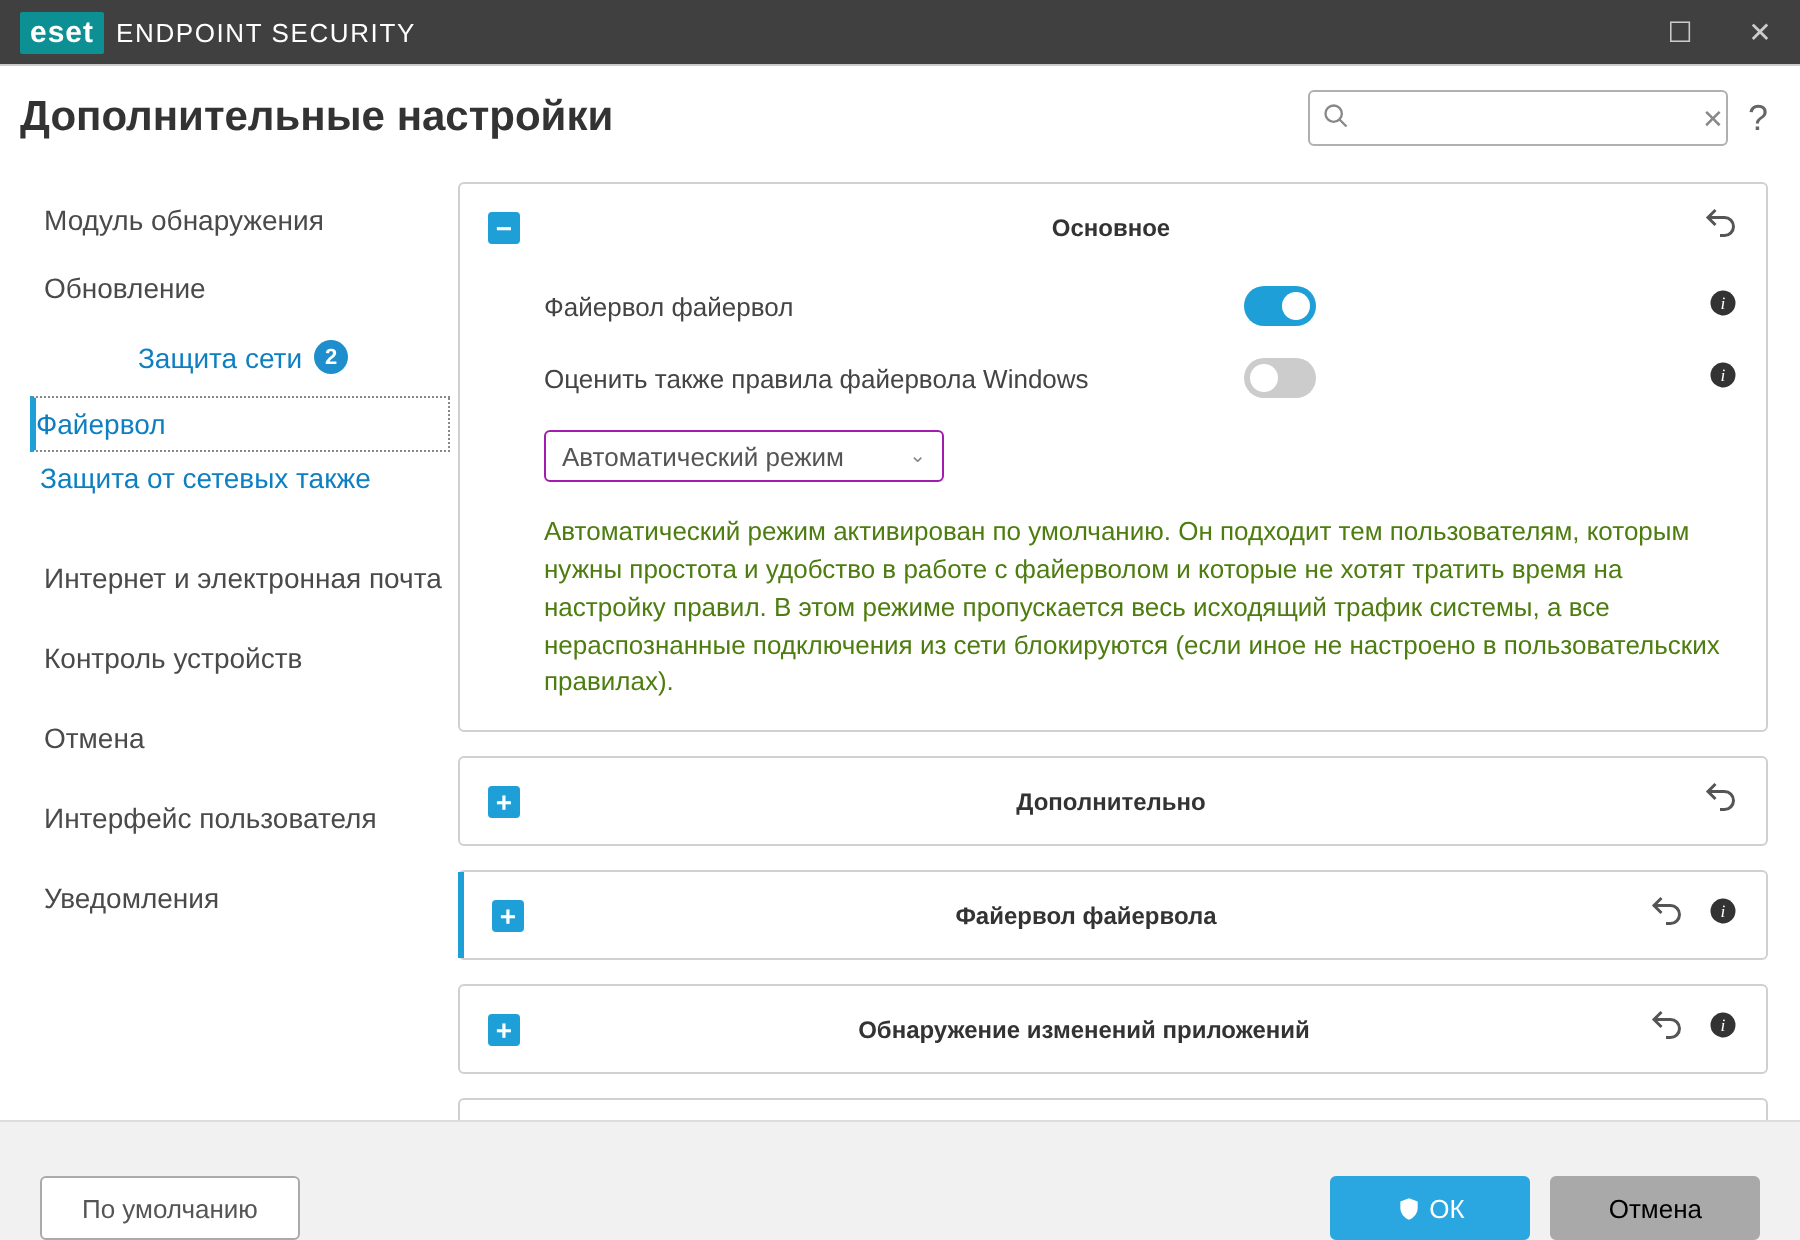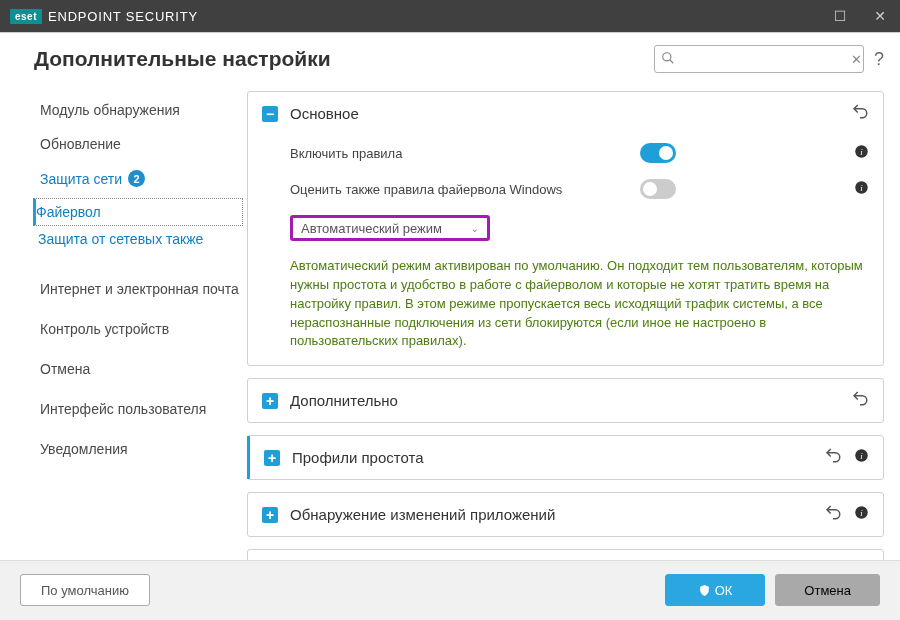--- a/index.html
+++ b/index.html
@@ -23,7 +23,7 @@
 .brand-logo {
   background: #0d9094;
   padding: 2px 5px;
-  font-size: 10px;
+  font-size: 15px;
   font-weight: bold;
   letter-spacing: 0.5px;
   margin-right: 6px;

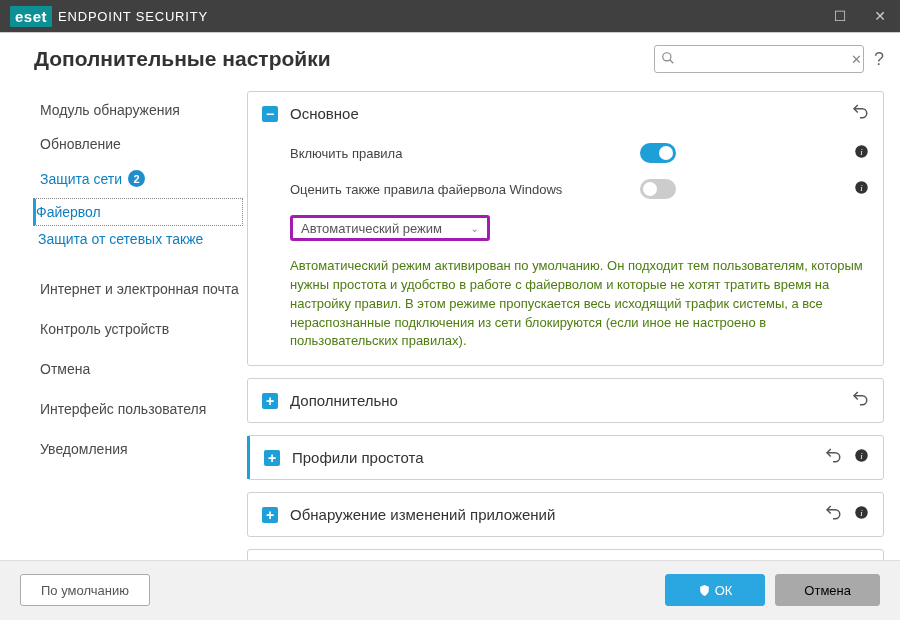--- a/index.html
+++ b/index.html
@@ -51,7 +51,7 @@
 .header-row {
   display: flex;
   align-items: center;
-  padding: 12px 16px 12px 34px;
+  padding: 12px 16px 12px 10px;
   gap: 12px;
 }
 .page-title {

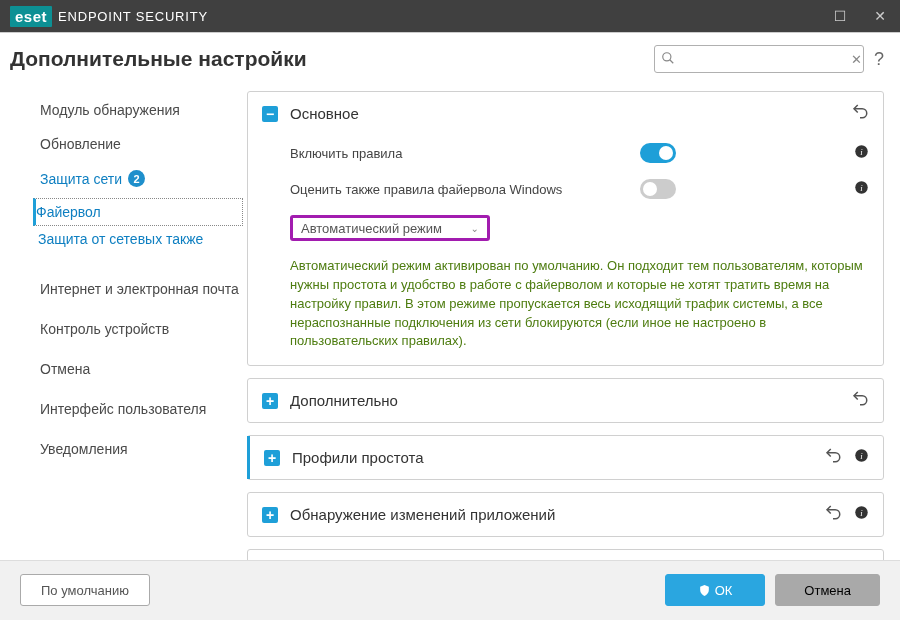--- a/index.html
+++ b/index.html
@@ -86,7 +86,6 @@
 .body-wrap {
   display: flex;
   height: 480px;
-  padding-left: 18px;
 }
 .sidebar {
   width: 225px;

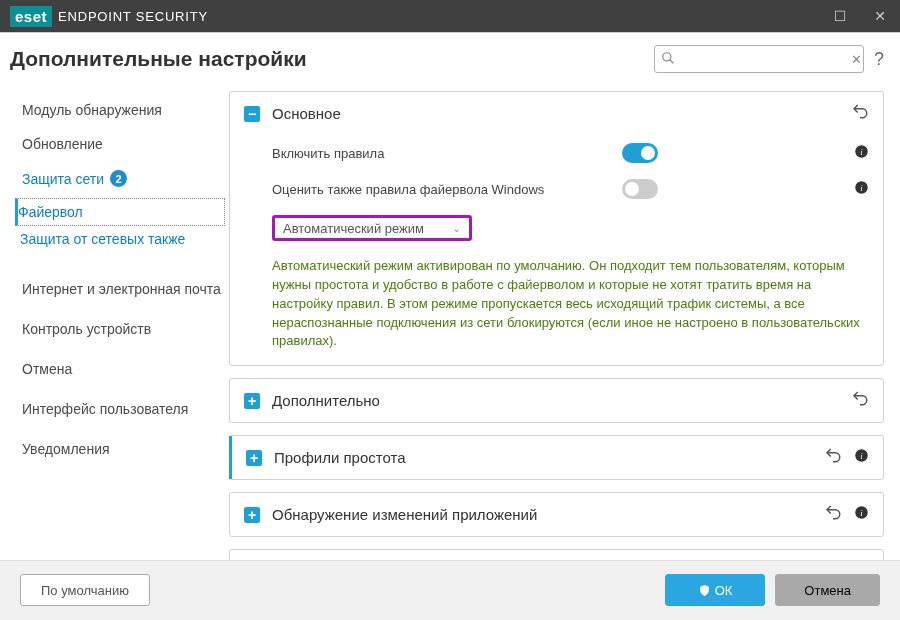--- a/index.html
+++ b/index.html
@@ -164,9 +164,10 @@
 }
 .expand-box.disabled { background: #cfcfcf; }
 .panel-title {
-  font-weight: 400;
+  font-weight: 700;
   flex: 1;
-  font-size: 15px;
+  font-size: 12px;
+  text-align: center;
 }
 .panel-title.disabled { color: #aaa; }
 .revert-icon, .info-icon-hdr {

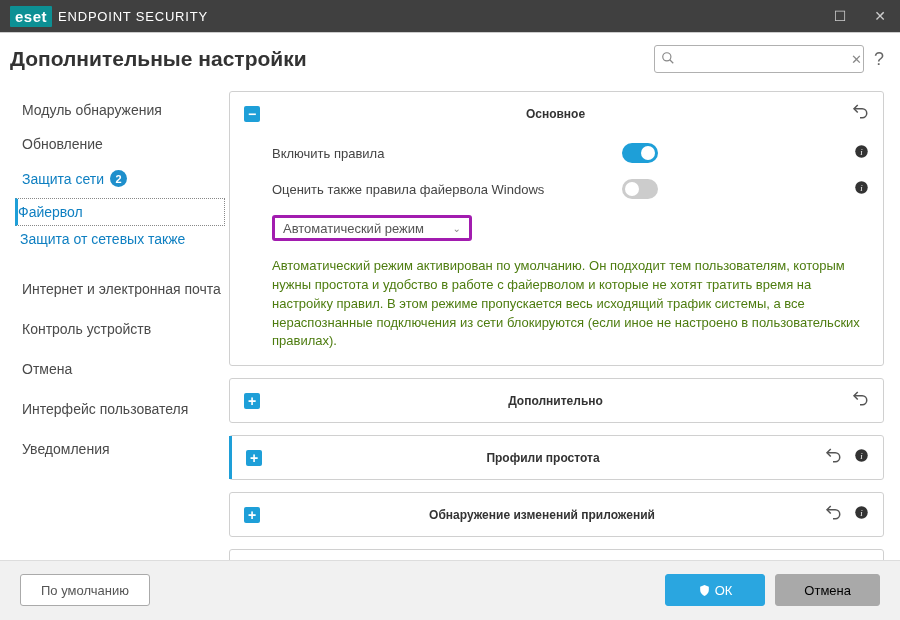--- a/index.html
+++ b/index.html
@@ -328,7 +328,7 @@
       </div>
       <div class="panel-body">
         <div class="setting-row">
-          <div class="setting-label">Включить правила</div>
+          <div class="setting-label">Файервол файервол</div>
           <div class="toggle on">
               <div class="knob"></div>
             </div>

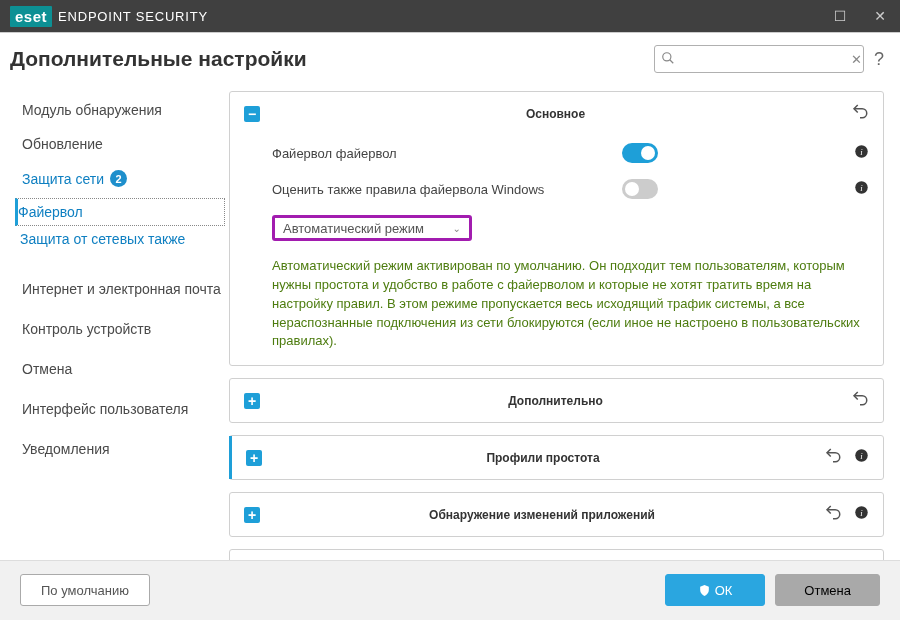--- a/index.html
+++ b/index.html
@@ -102,6 +102,7 @@
   display: flex;
   align-items: center;
   gap: 6px;
+  justify-content: center;
 }
 .badge {
   background: #1e8fcc;

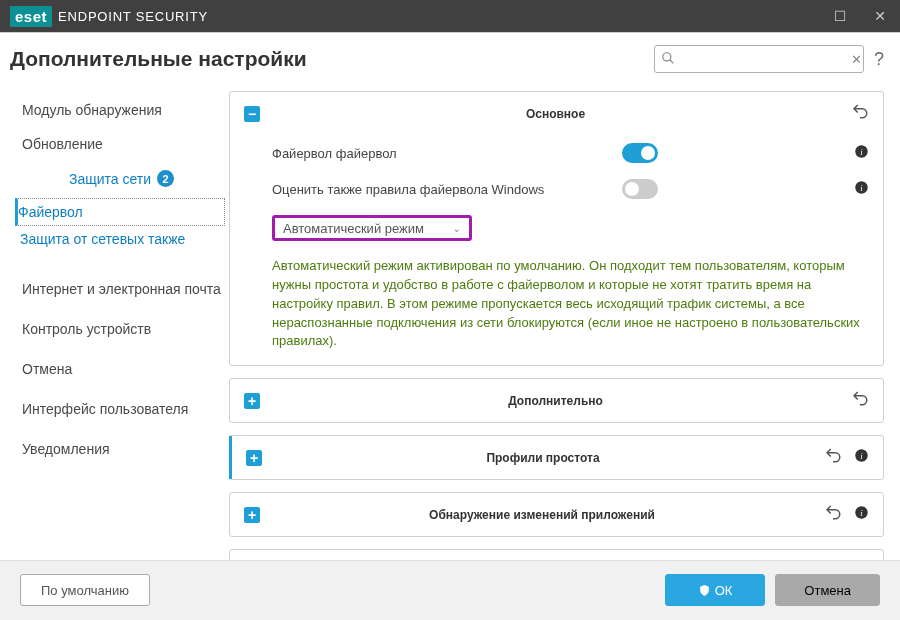--- a/index.html
+++ b/index.html
@@ -209,7 +209,7 @@
 .dropdown {
   width: 200px;
   height: 26px;
-  border: 3px solid #a21caf;
+  border: 1px solid #a21caf;
   border-radius: 3px;
   display: flex;
   align-items: center;

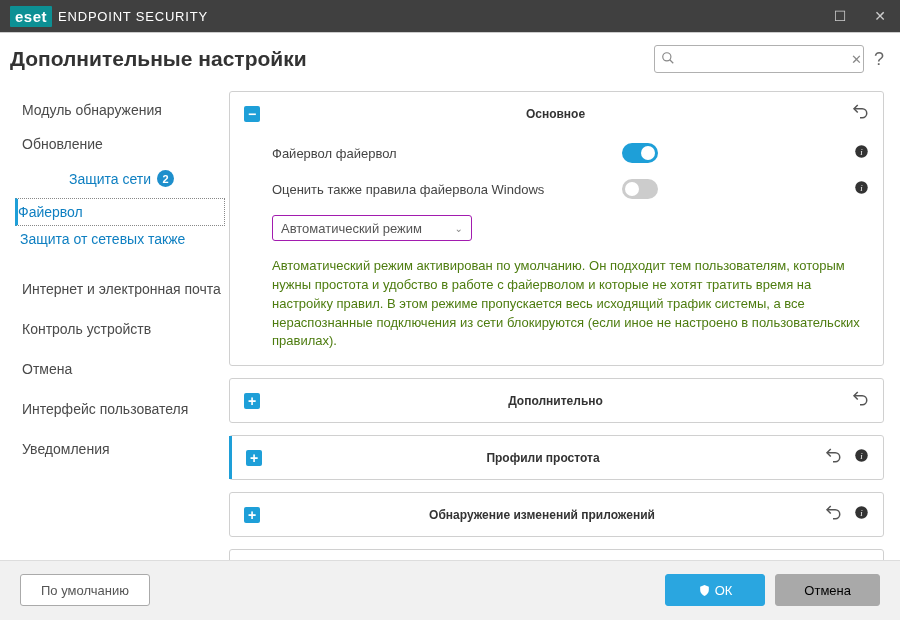--- a/index.html
+++ b/index.html
@@ -378,7 +378,7 @@
     <div class="panel">
       <div class="panel-header" style="border-left:3px solid #1e9fd8; margin-left:-1px;">
         <div class="expand-box">+</div>
-        <div class="panel-title">Профили простота</div>
+        <div class="panel-title">Файервол файервола</div>
         <span class="revert-icon">
           <svg class="undo" viewBox="0 0 24 24" fill="none" stroke="#555" stroke-width="2">
               <path d="M9 14l-5-5 5-5"></path>

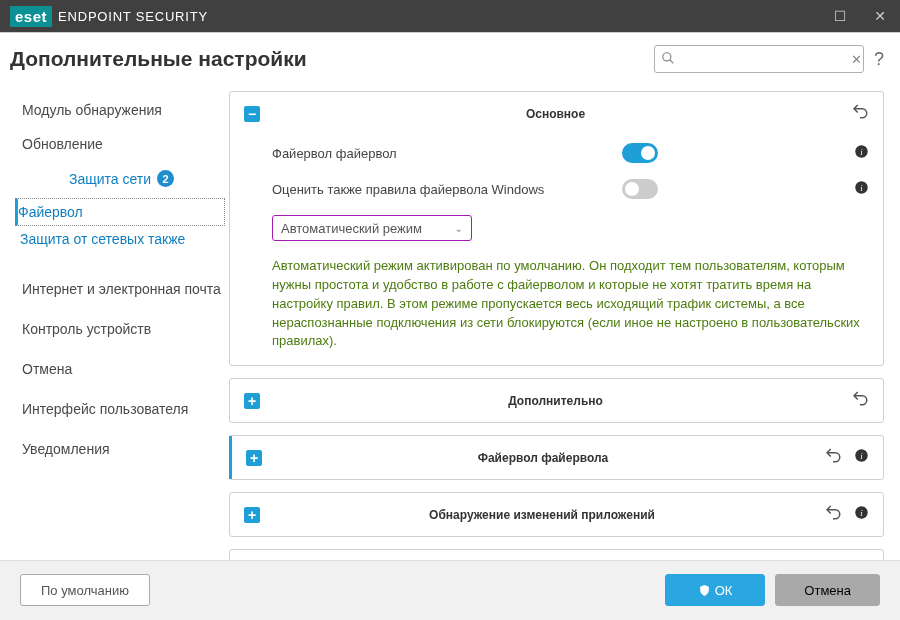--- a/index.html
+++ b/index.html
@@ -234,8 +234,8 @@
   background: #f1f1f1;
   border-top: 1px solid #ddd;
   display: flex;
-  align-items: flex-start;
-  padding: 13px 20px;
+  align-items: flex-end;
+  padding: 0 20px;
   gap: 10px;
 }
 .btn {

